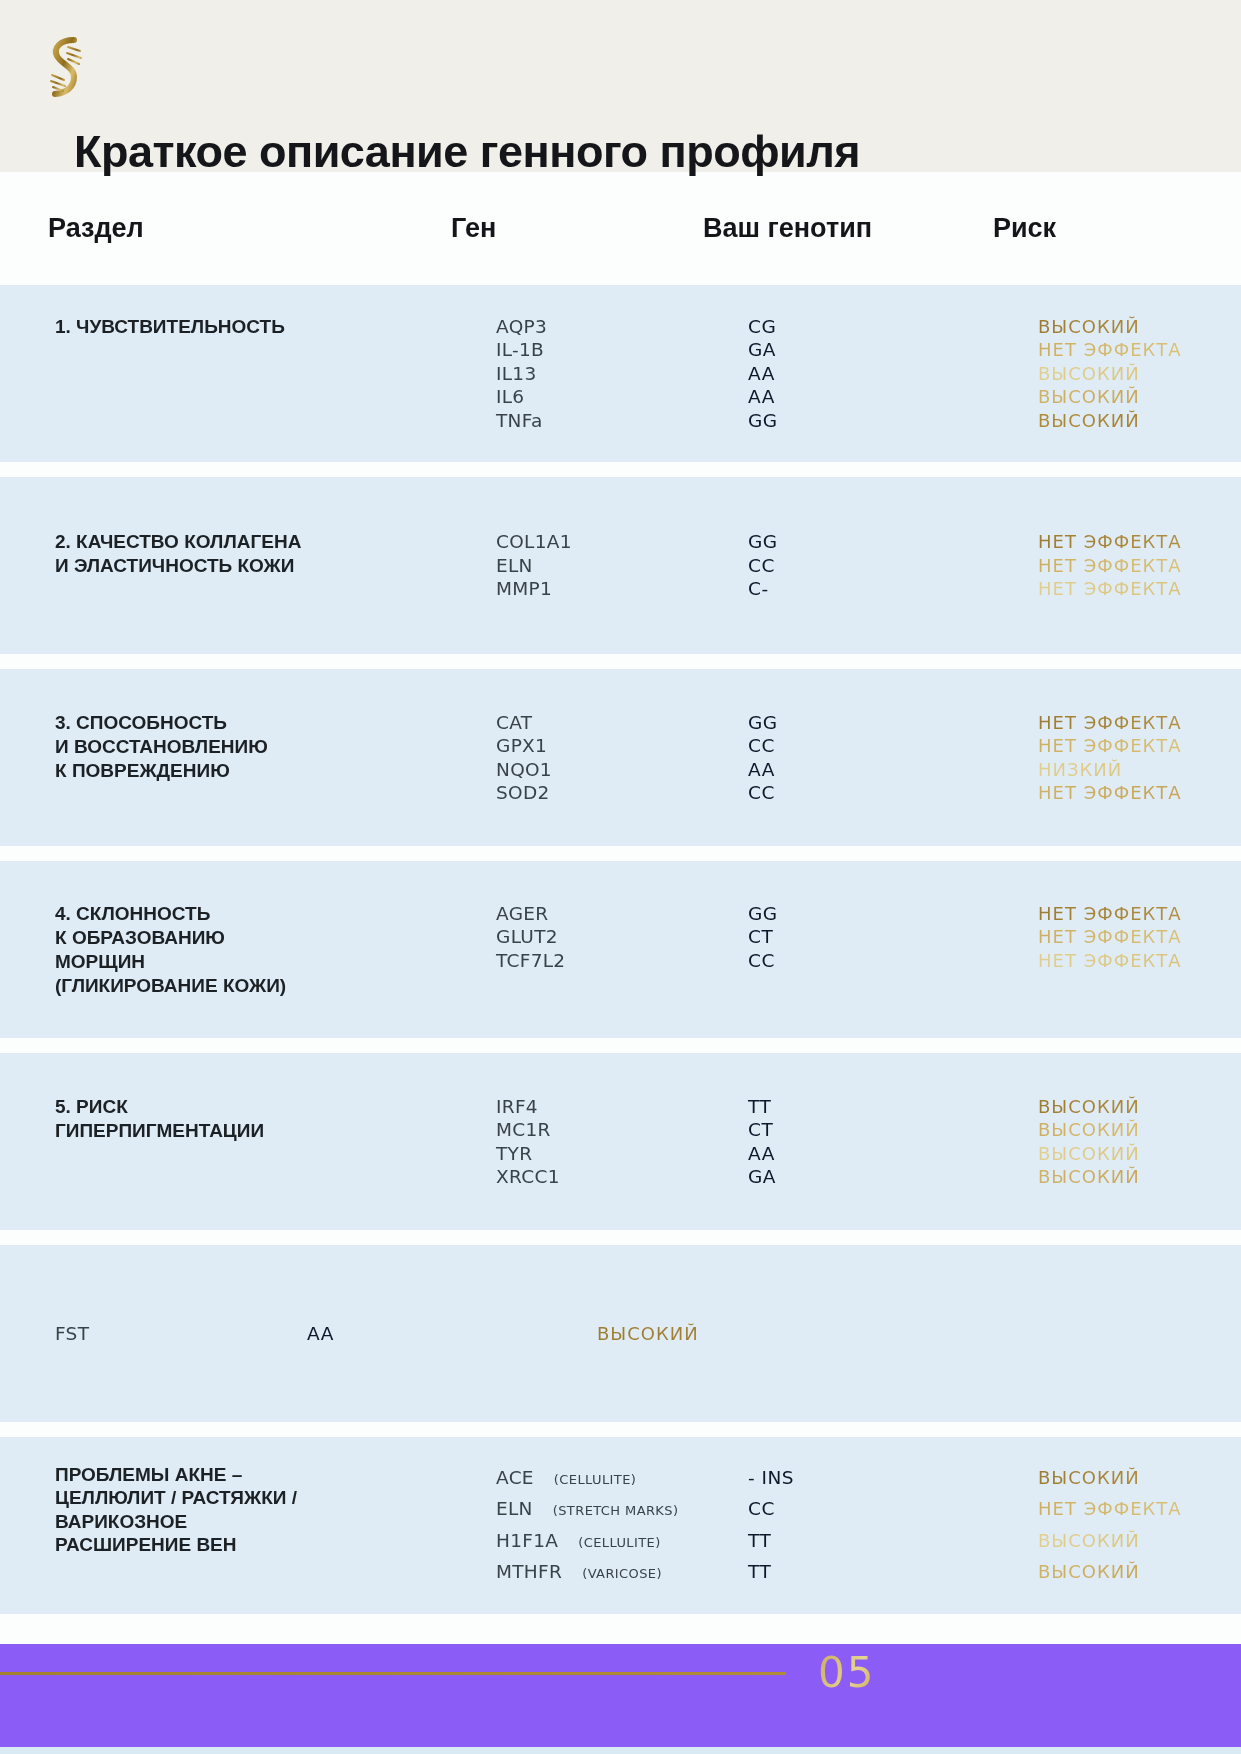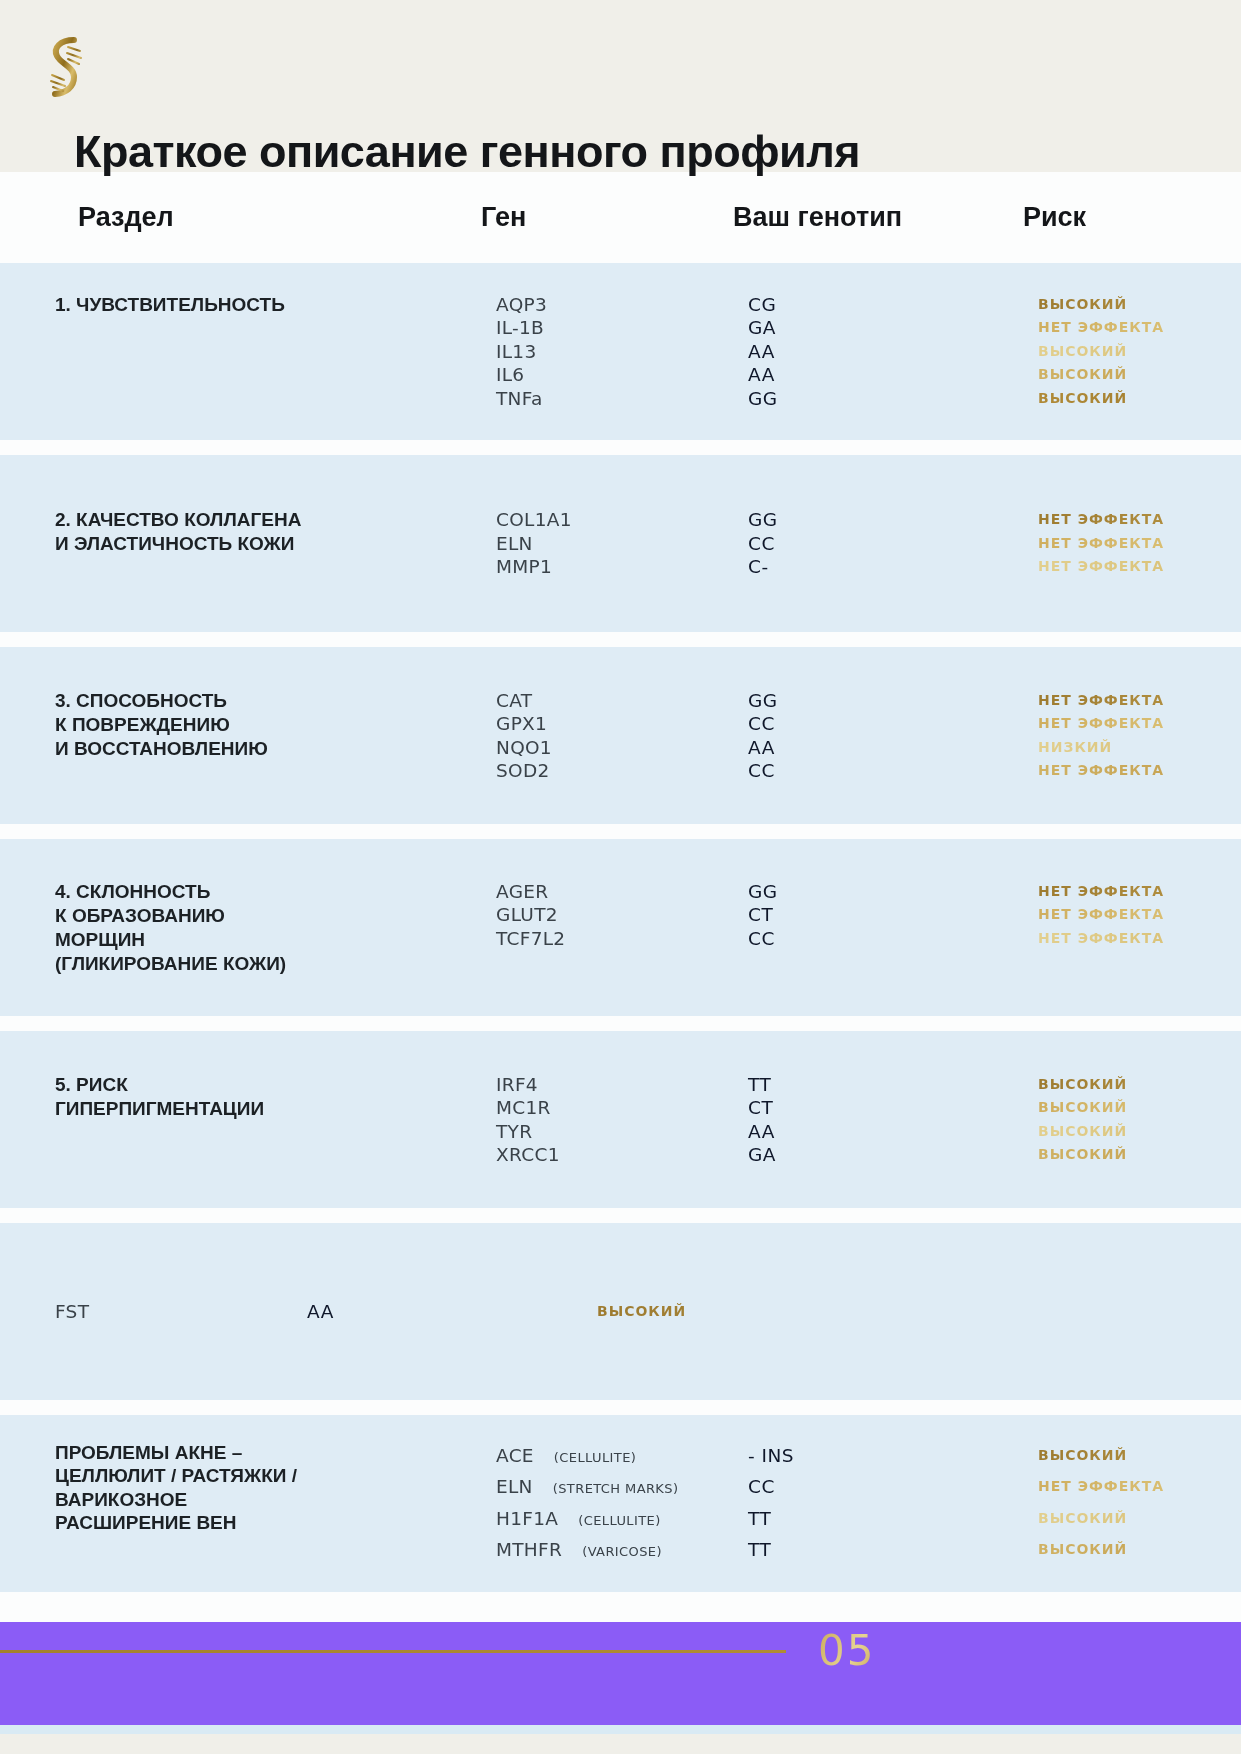--- a/index.html
+++ b/index.html
@@ -21,8 +21,8 @@
   
   .table-region{background:#fcfdfd;padding-bottom:30px;}
   .header-row{
-    height:91px;display:flex;align-items:center;
-    padding-left:78px;box-sizing:border-box;
+    height:113px;display:flex;align-items:center;
+    padding-left:48px;box-sizing:border-box;
     font-family:"Liberation Sans","DejaVu Sans",sans-serif;
     font-weight:700;font-size:27px;color:#141619;
   }

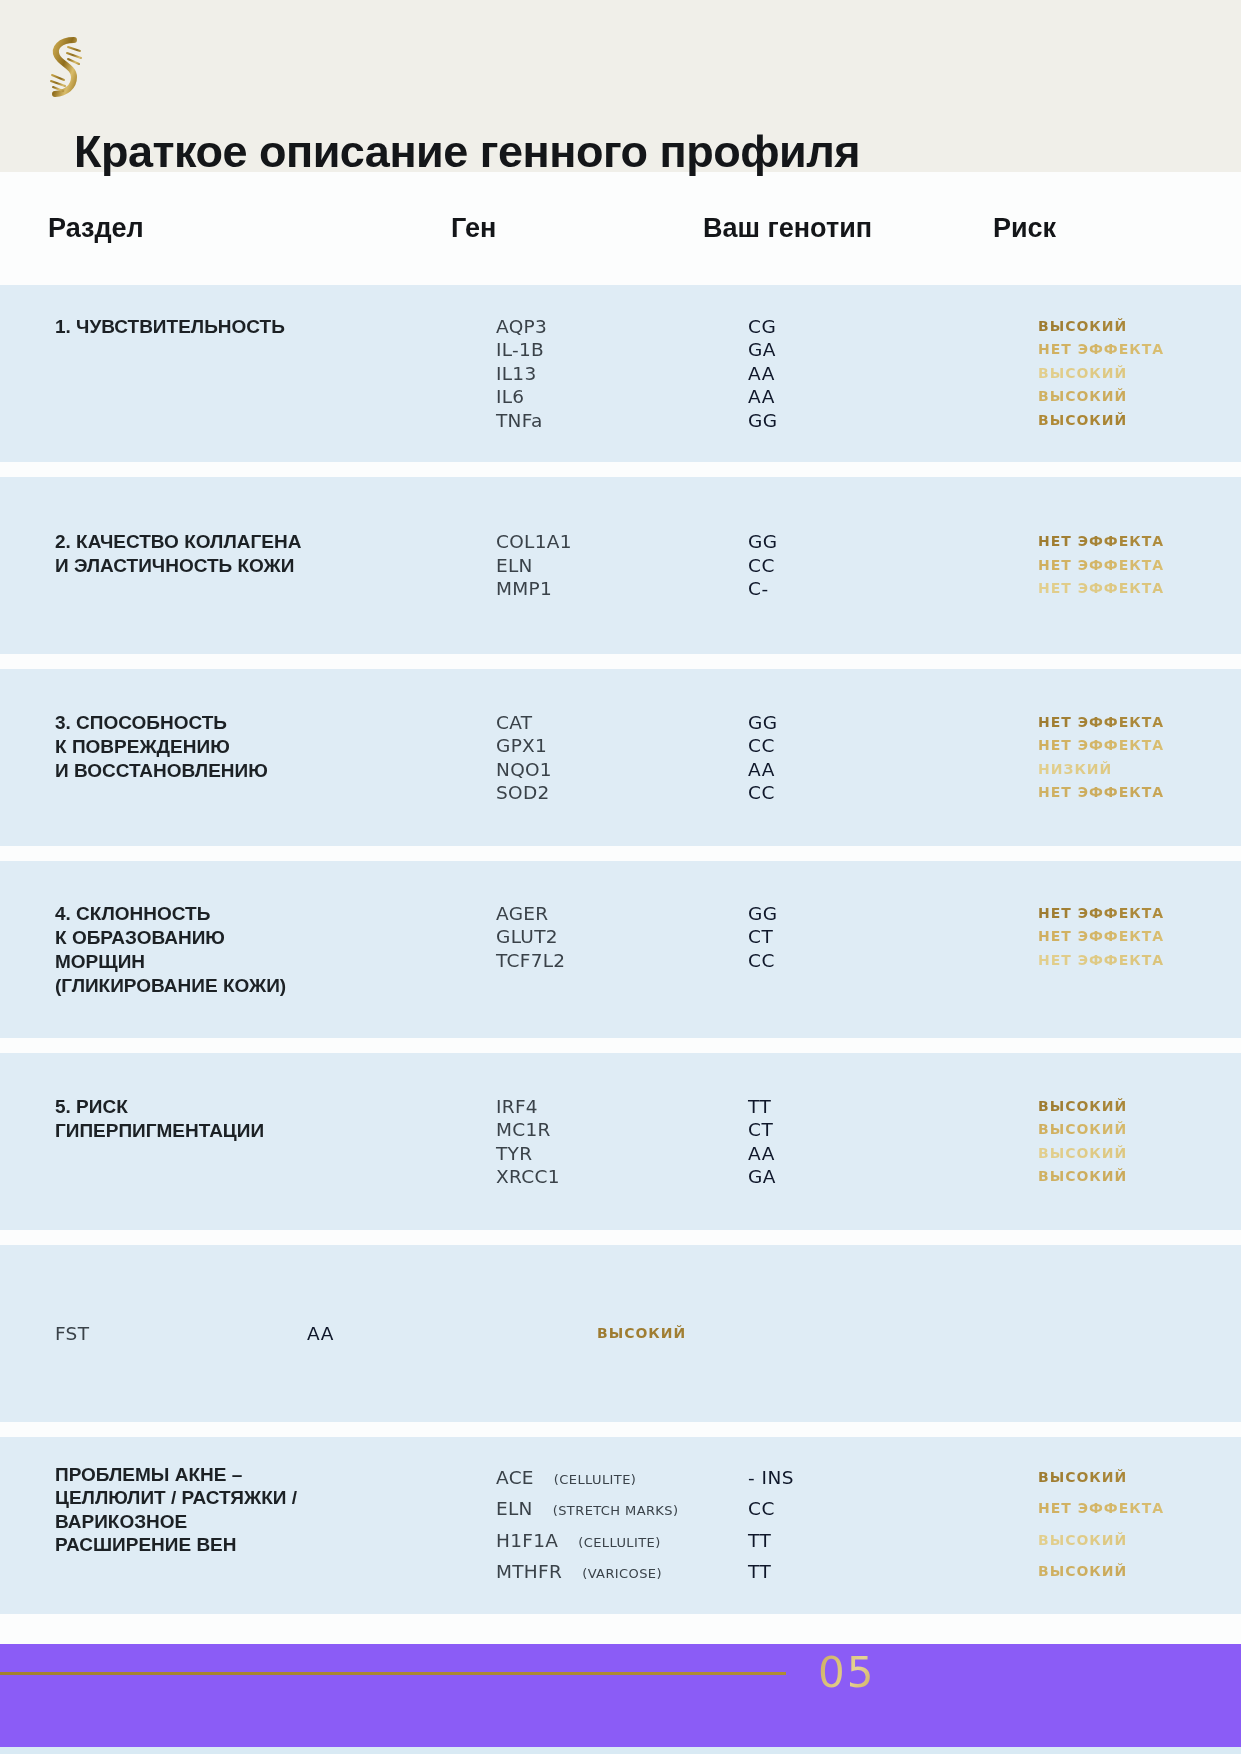--- a/index.html
+++ b/index.html
@@ -50,7 +50,7 @@
   .gsub{font-size:13px;margin-left:20px;letter-spacing:0.4px;color:#3a4249;}
   .geno{width:290px;color:#0f172a;font-size:18.5px;letter-spacing:0.5px;}
   .risk{
-    flex:1;font-size:14px;font-weight:700;letter-spacing:1px;
+    flex:1;font-size:18px;font-weight:400;letter-spacing:1px;
     color:transparent;-webkit-background-clip:text;background-clip:text;
   }
   

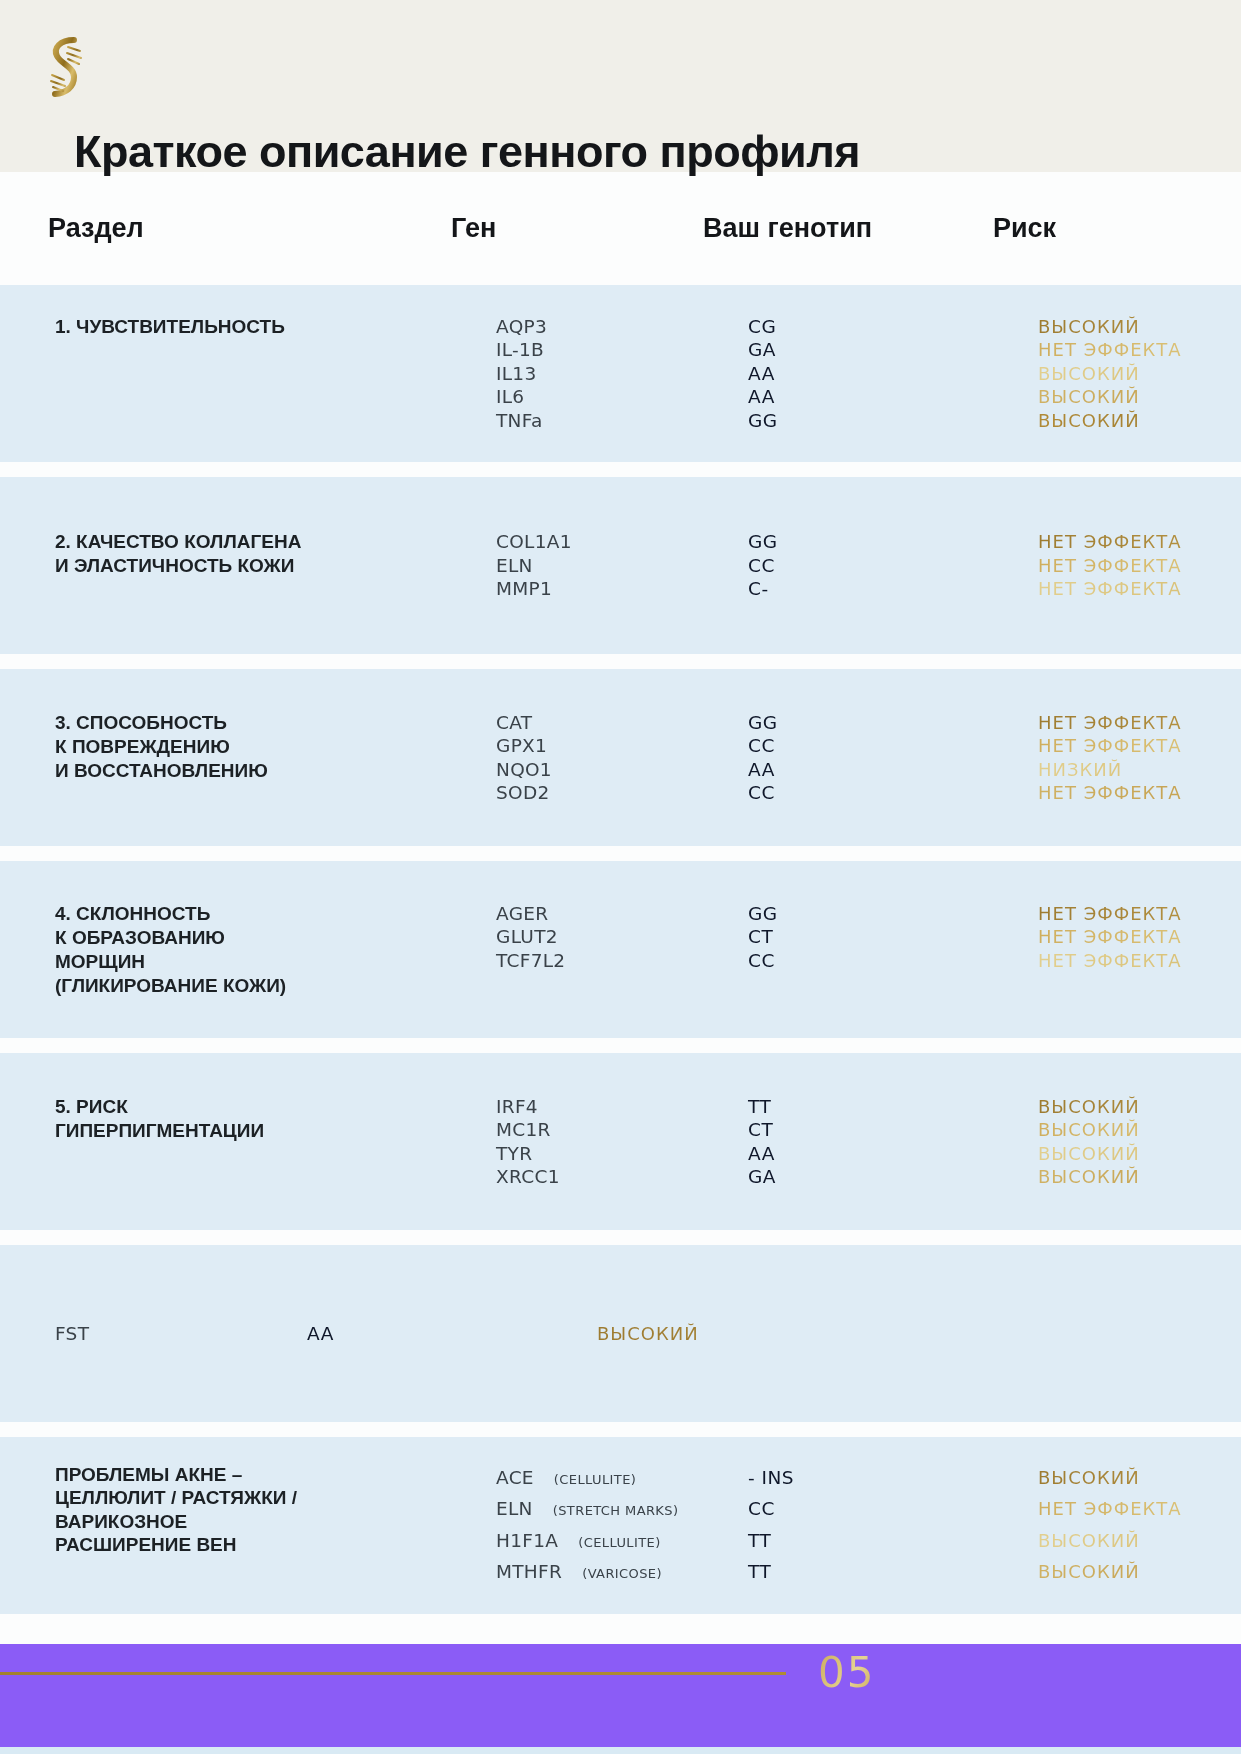--- a/index.html
+++ b/index.html
@@ -164,8 +164,8 @@
     <div class="content">
       <div class="label-col">
             <div>3. СПОСОБНОСТЬ</div>
+            <div>И ВОССТАНОВЛЕНИЮ</div>
             <div>К ПОВРЕЖДЕНИЮ</div>
-            <div>И ВОССТАНОВЛЕНИЮ</div>
           </div>
       <div class="rows-col">
             <div class="row">

